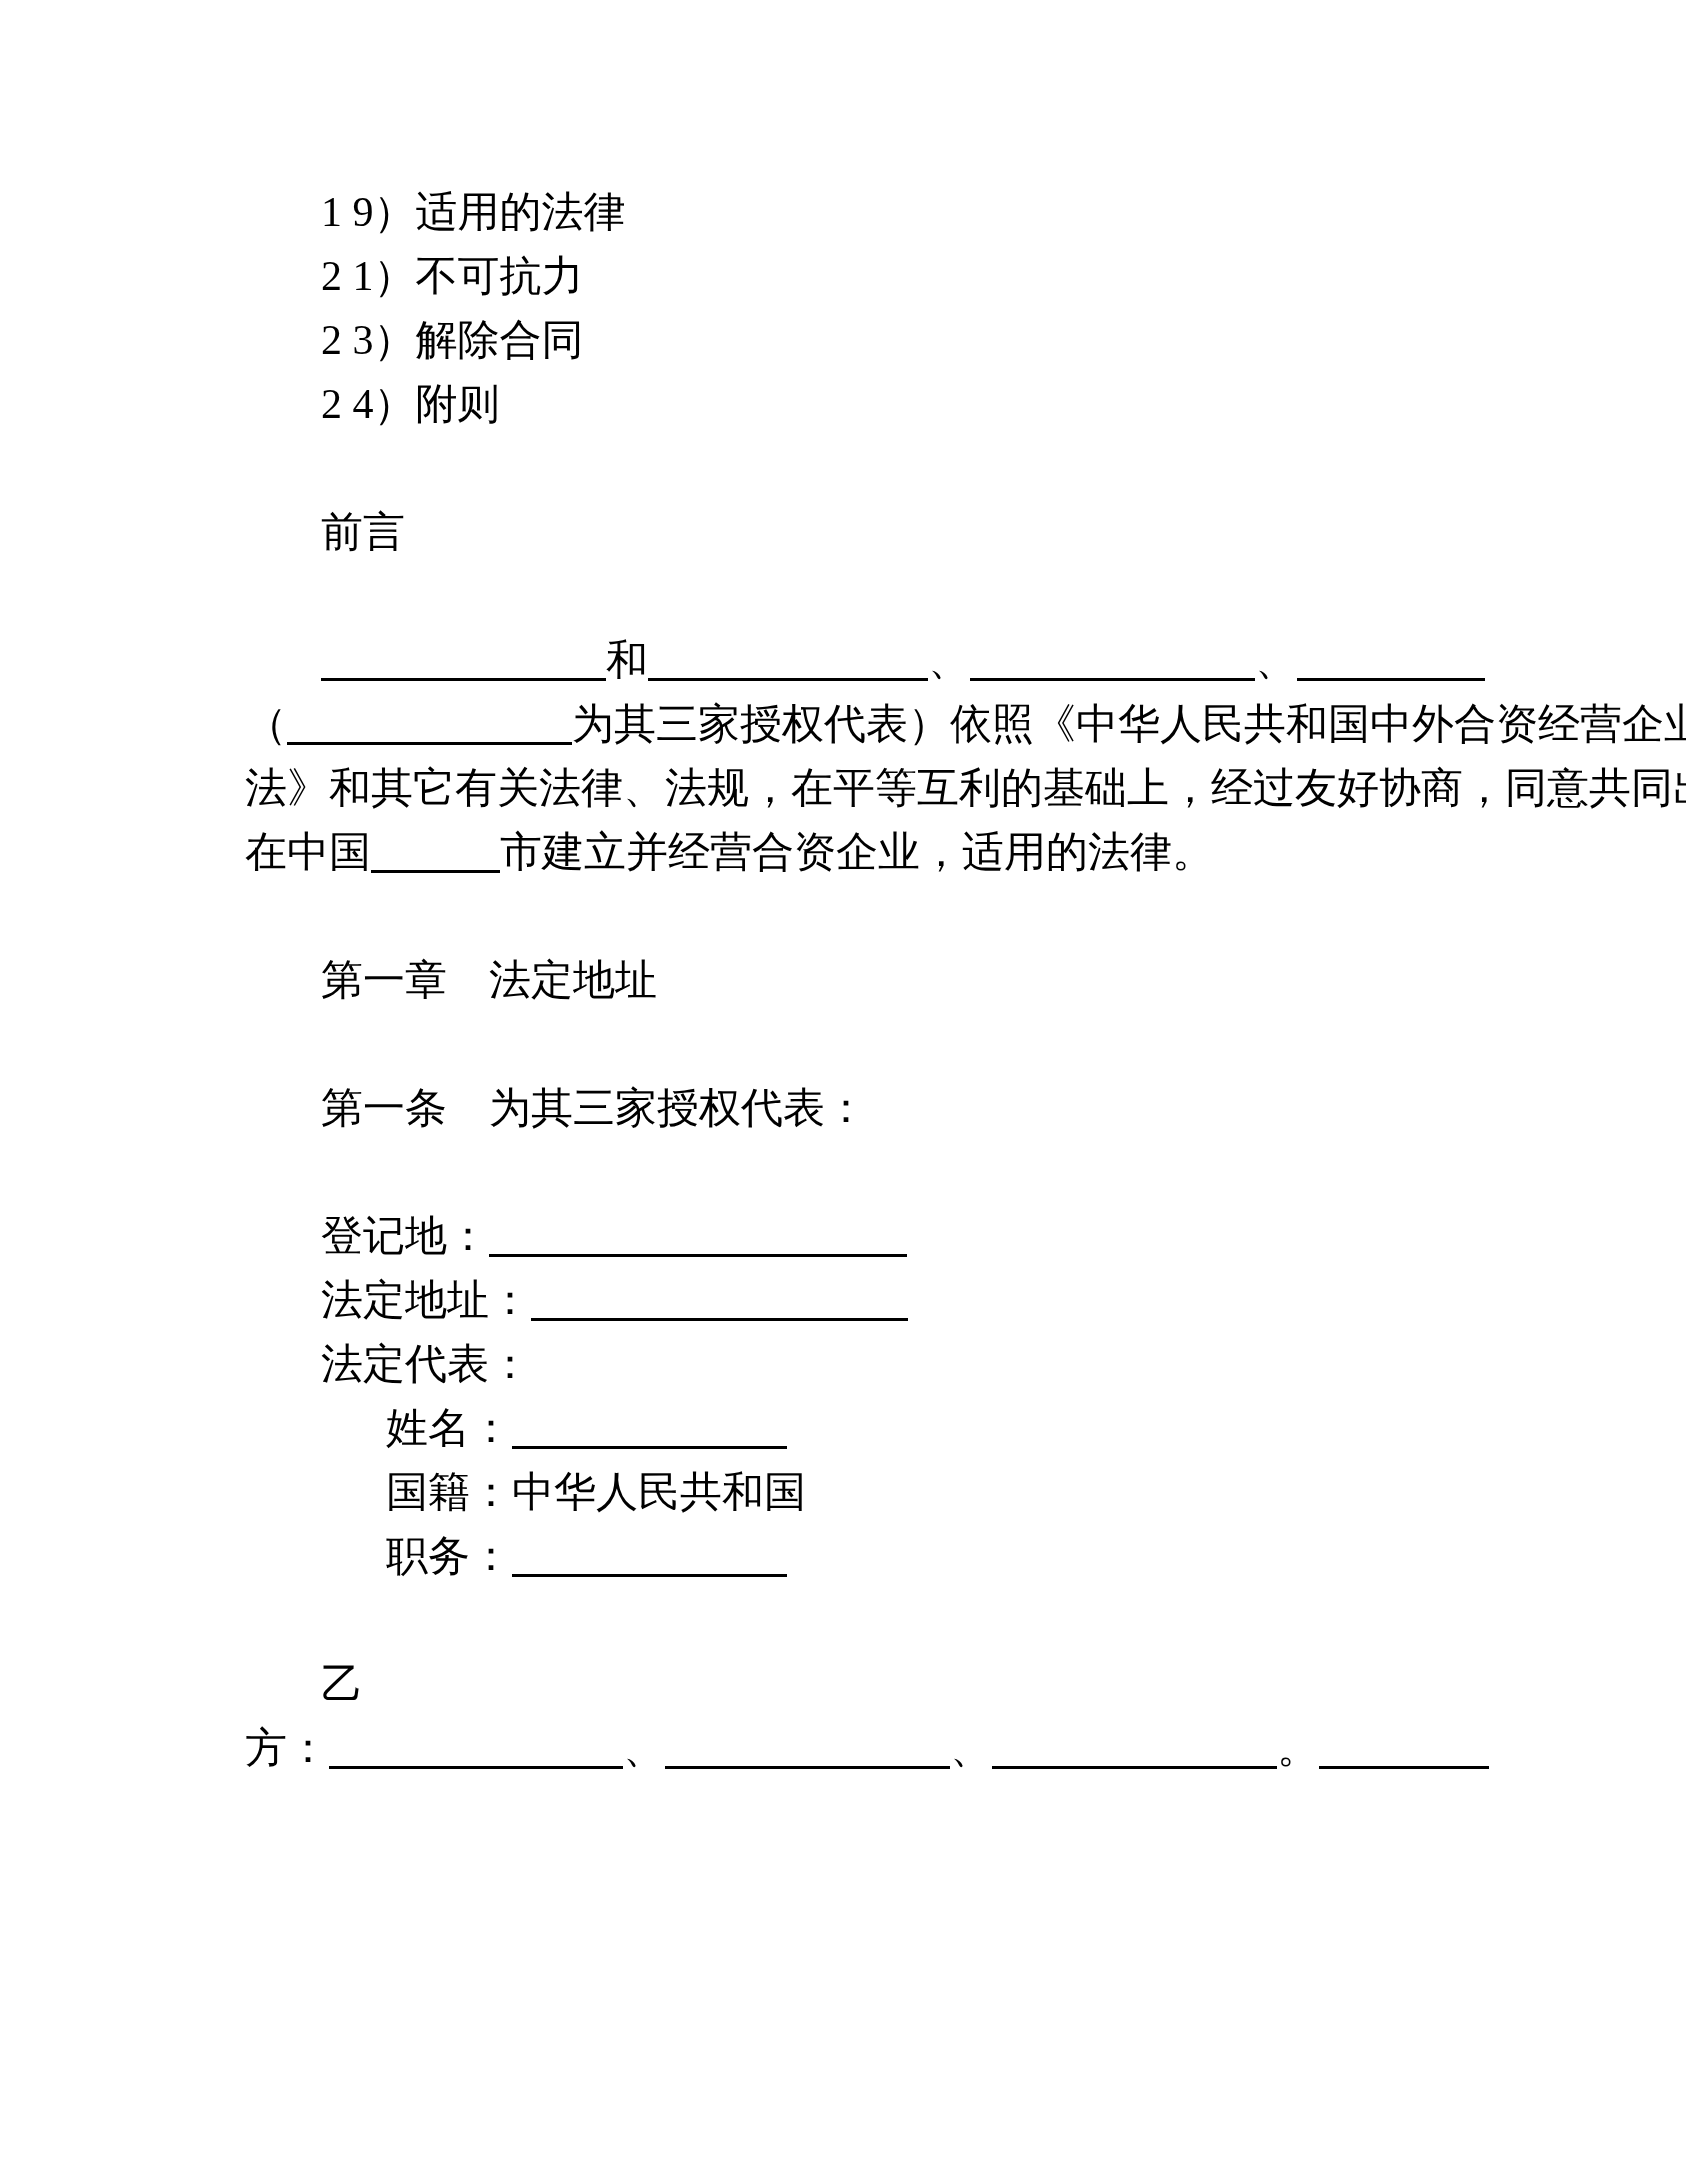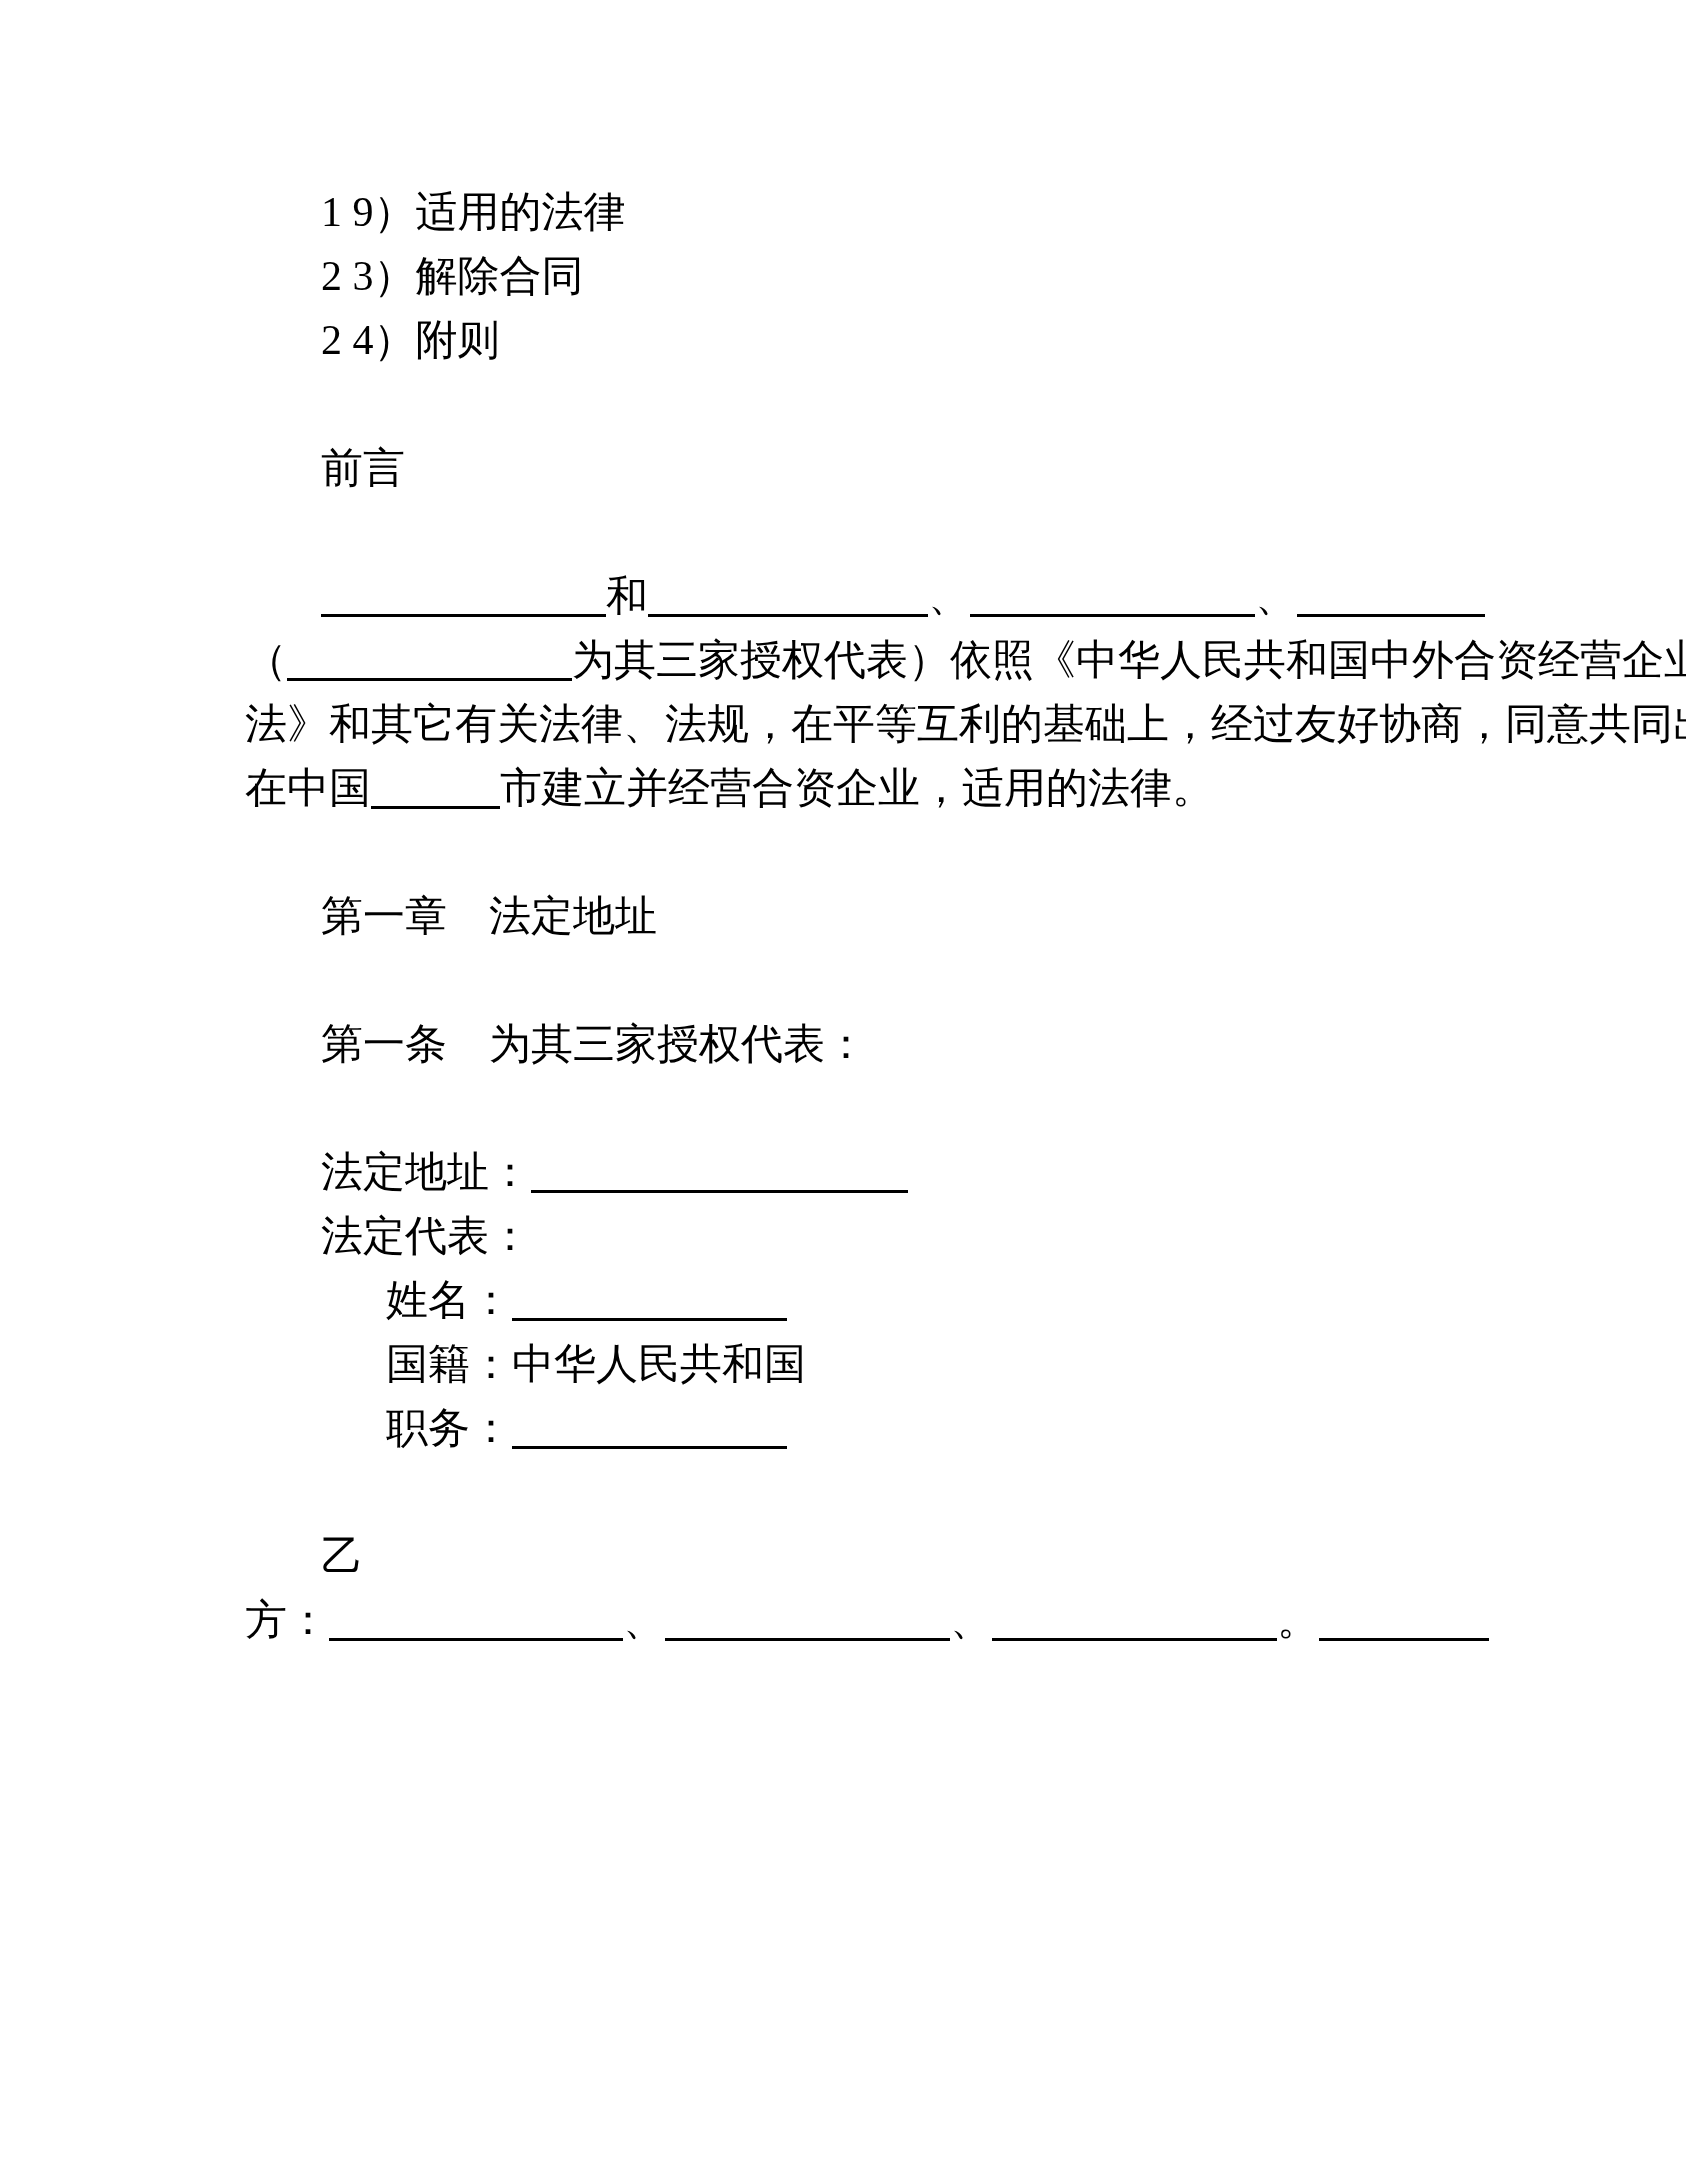--- a/index.html
+++ b/index.html
@@ -43,6 +43,7 @@
 <div class="page">
 
   <div class="line indent1"><span class="t">1 9）适用的法律</span></div>
+  <div class="line indent1"><span class="t">2 1）不可抗力</span></div>
   <div class="line indent1"><span class="t">2 3）解除合同</span></div>
   <div class="line indent1"><span class="t">2 4）附则</span></div>
 

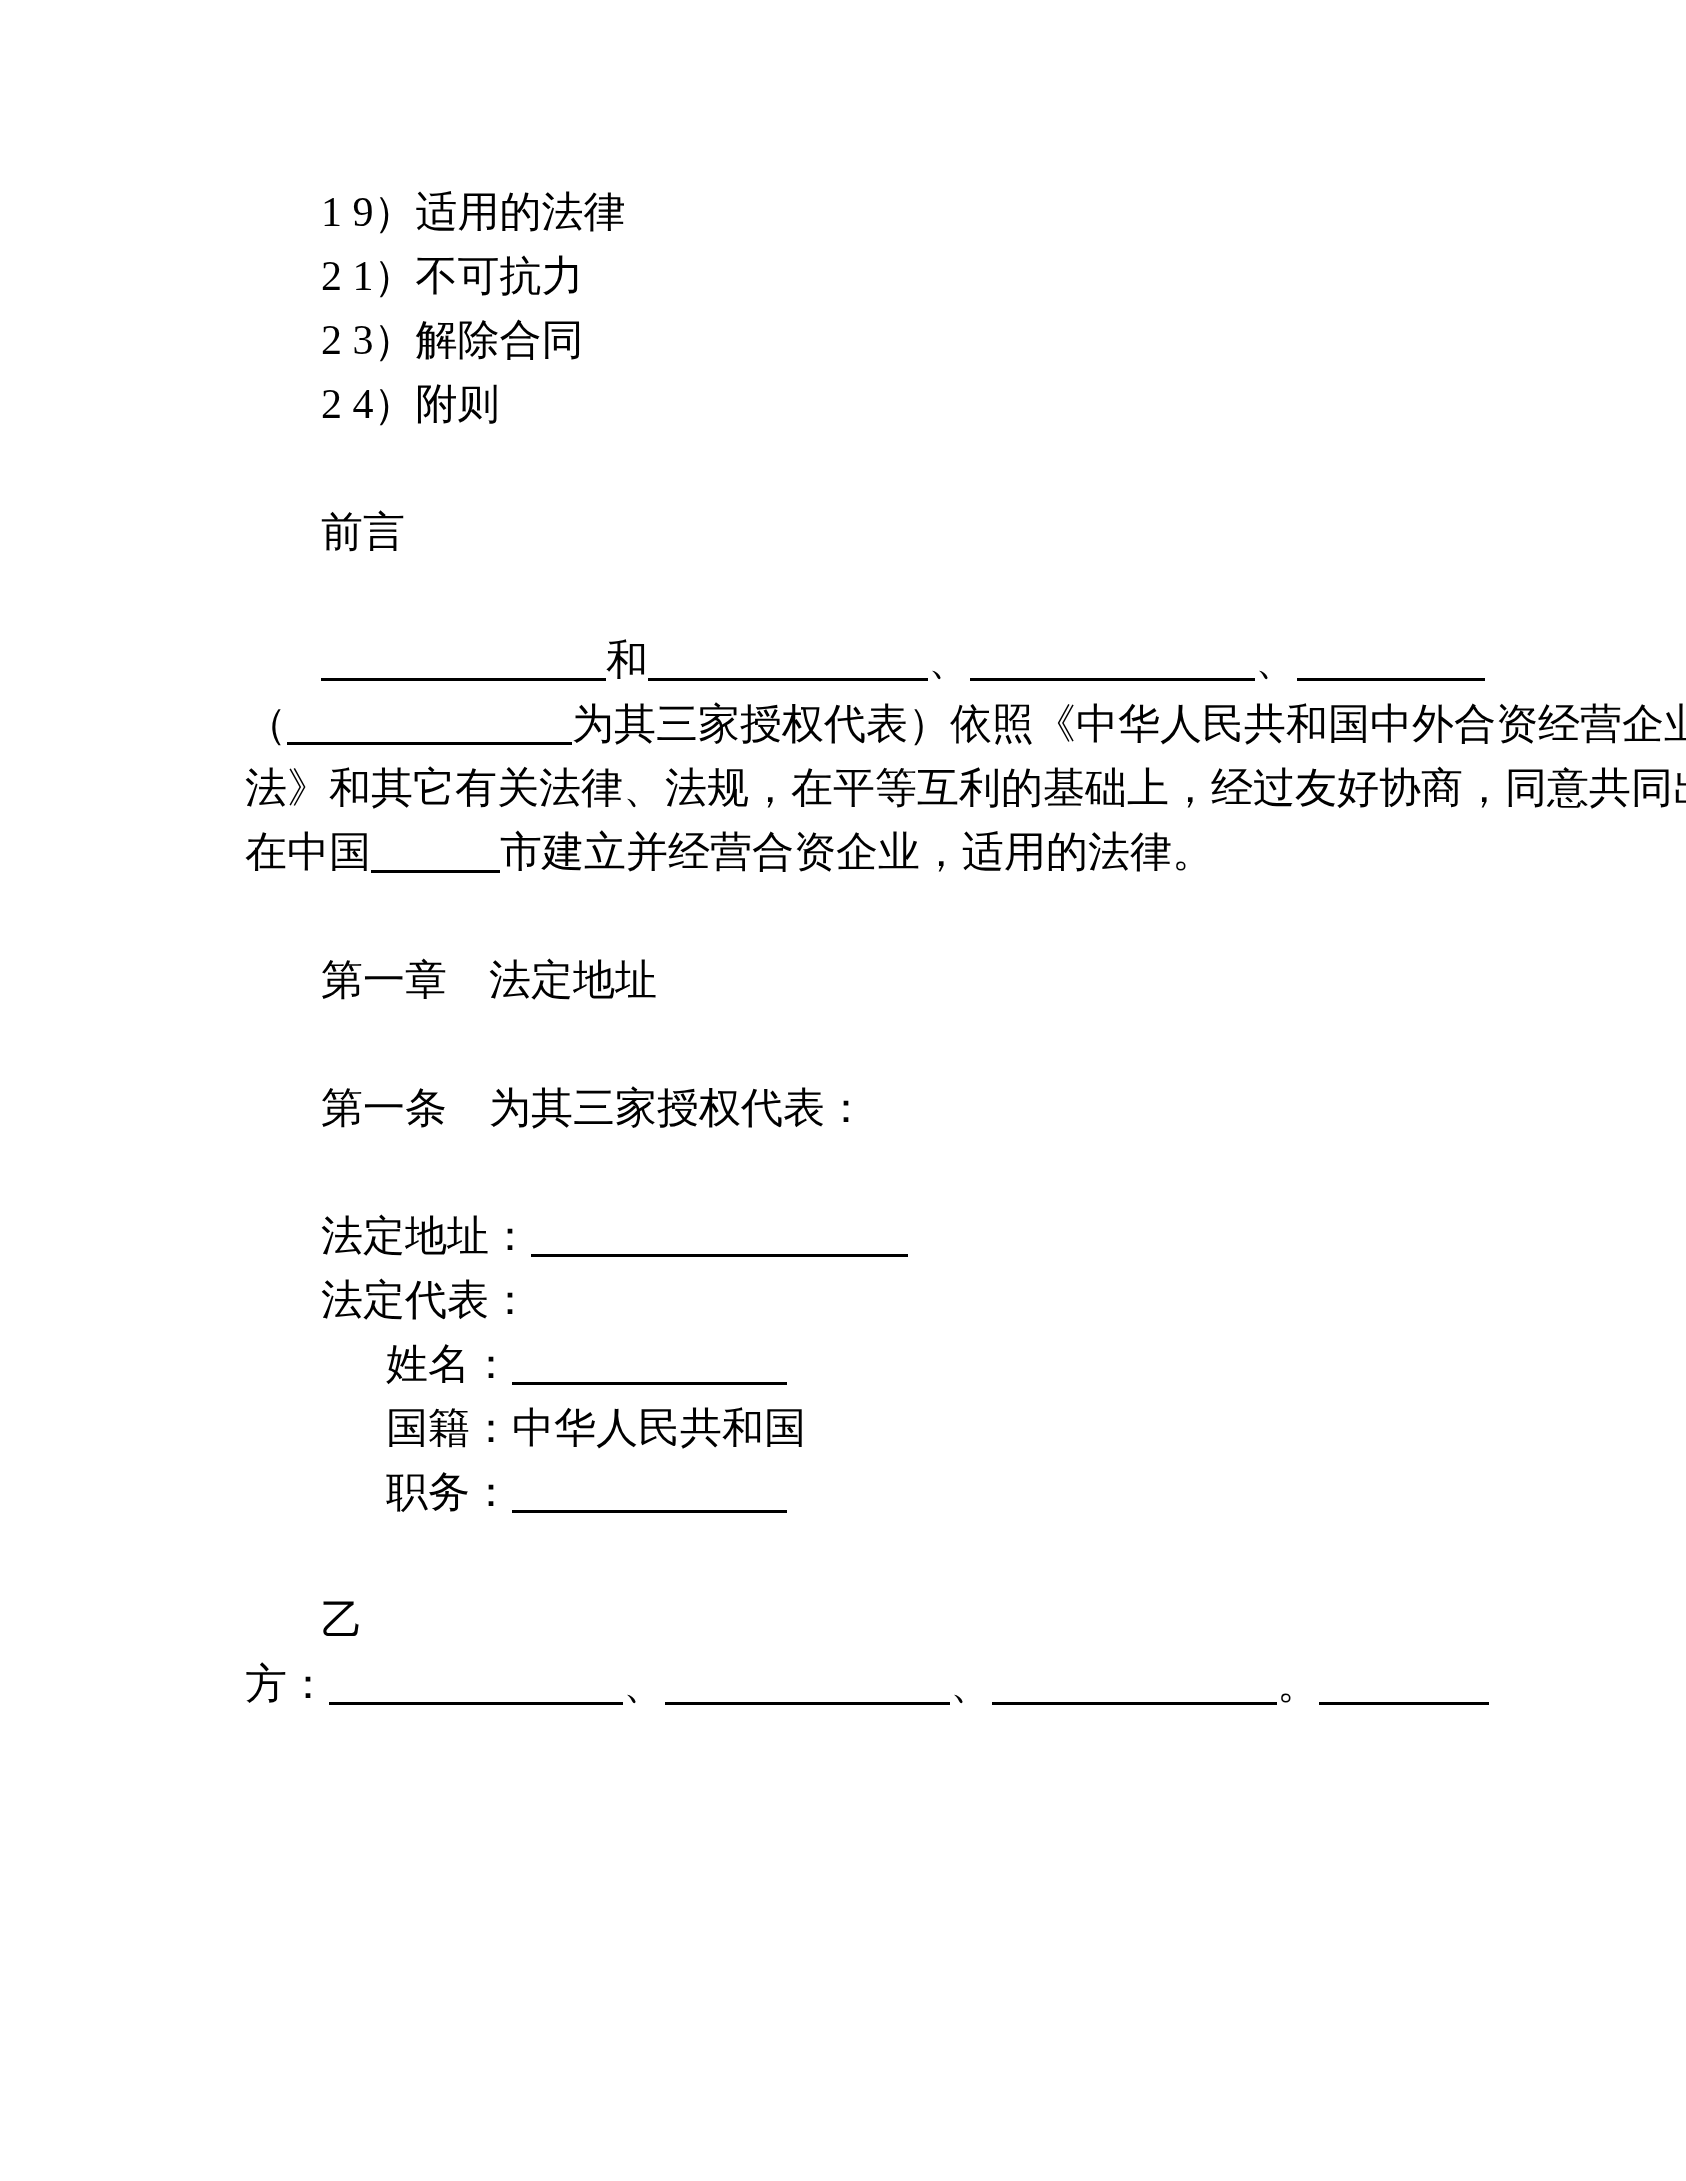--- a/index.html
+++ b/index.html
@@ -72,6 +72,7 @@
   <div class="line"></div>
 
 
+  <div class="line indent1"><span class="t">登记地：</span><span class="blank w455"></span></div>
 
   <div class="line indent1"><span class="t">法定地址：</span><span class="blank w410"></span></div>
 

